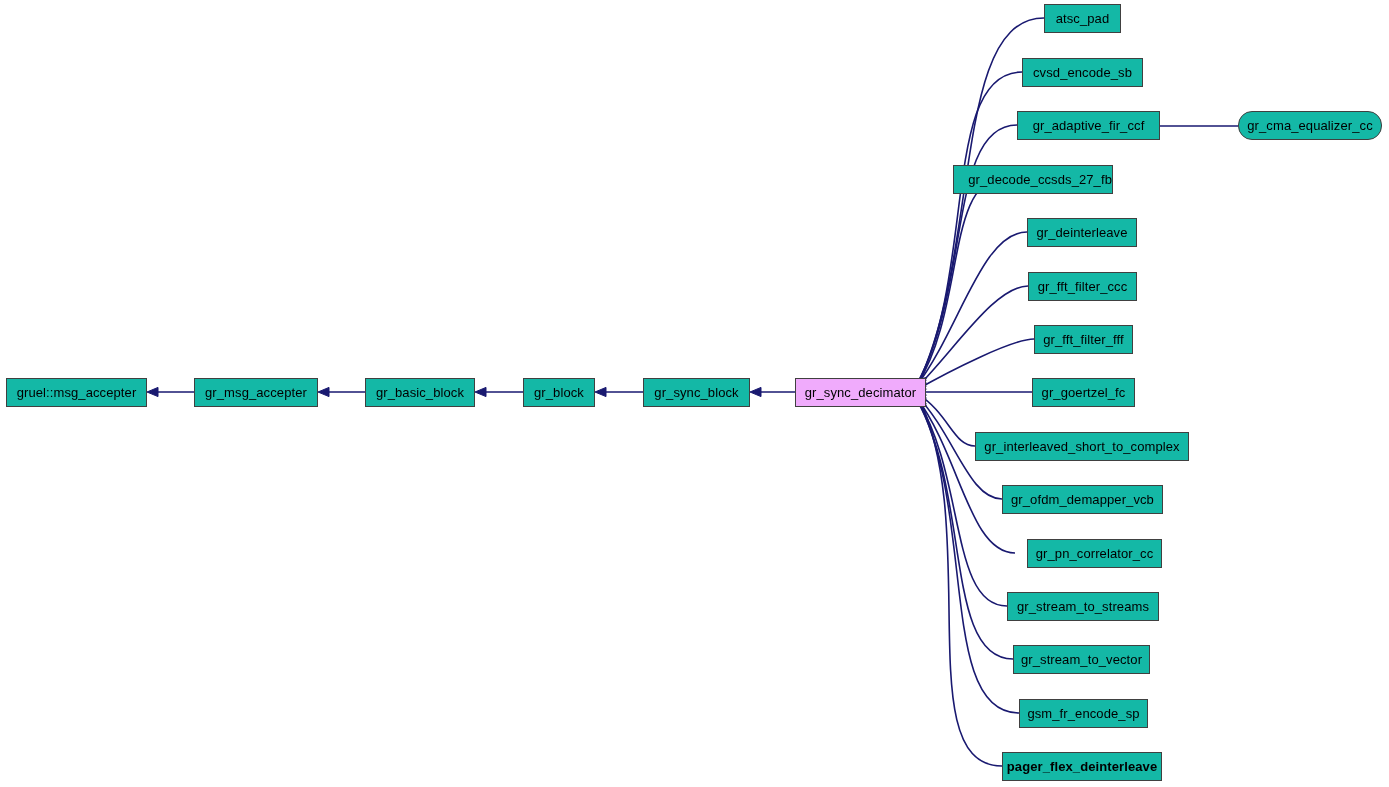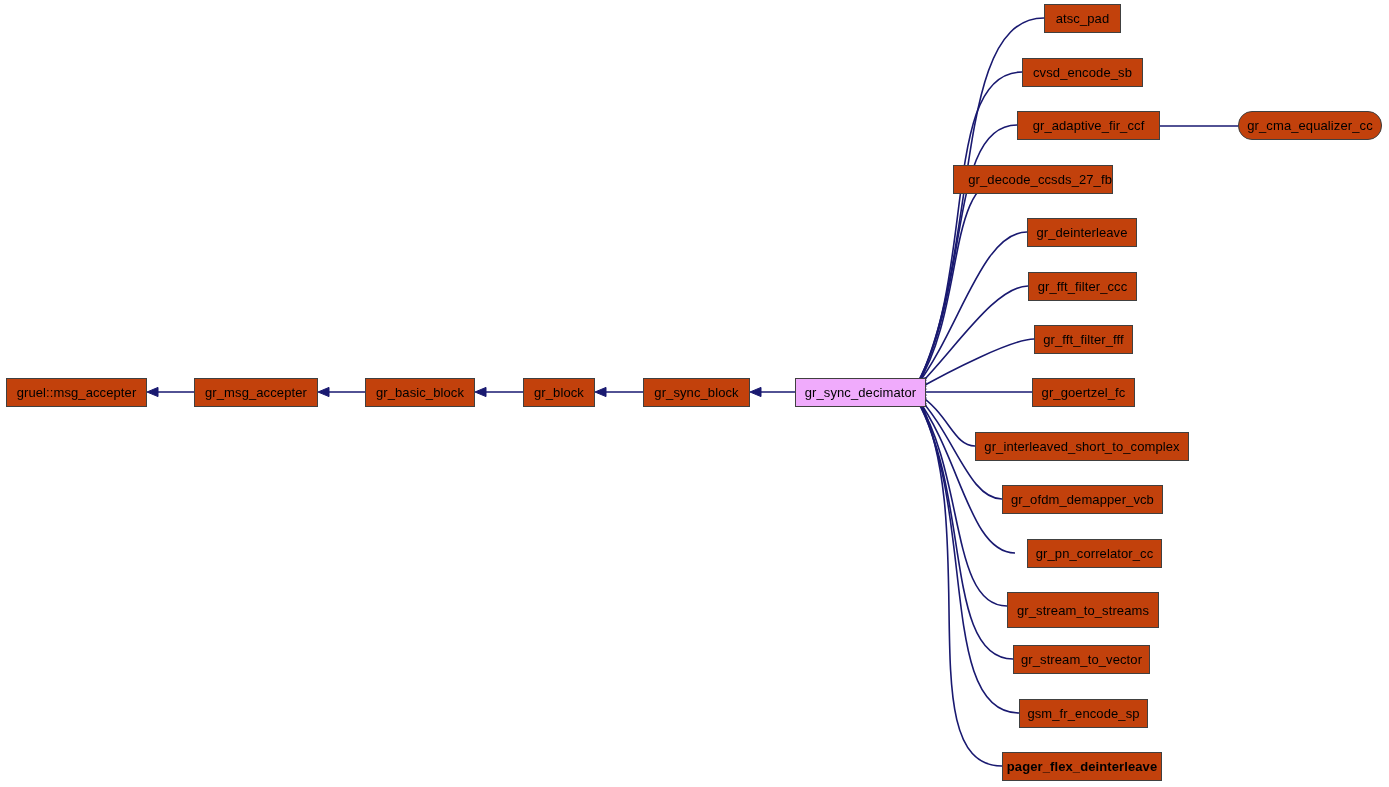--- a/index.html
+++ b/index.html
@@ -28,7 +28,7 @@
     position: absolute;
     box-sizing: border-box;
     border: 1px solid #404040;
-    background: #c2410c;
+    background: #14b8a6;
     color: #000000;
     font-size: 13px;
     line-height: 1;

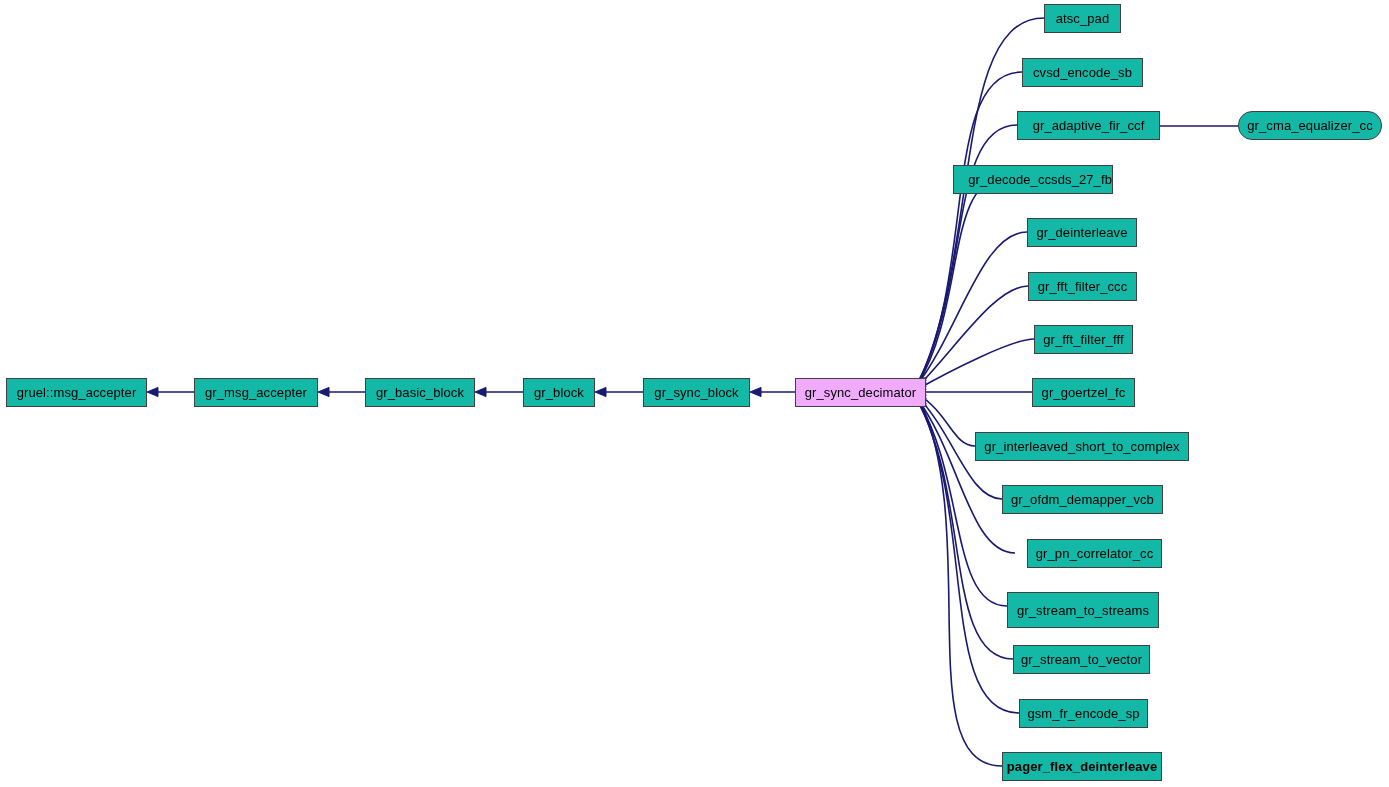--- a/index.html
+++ b/index.html
@@ -144,7 +144,7 @@
       <div class="node" style="left: 1015px; top: 539px; width: 135px; height: 29px; margin-left: 12px;">
         <span>gr_pn_correlator_cc</span>
       </div>
-      <div class="node" style="left: 1007px; top: 592px; width: 152px; height: 36px;">
+      <div class="node" style="left: 1007px; top: 592px; width: 152px; height: 29px;">
         <span>gr_stream_to_streams</span>
       </div>
       <div class="node" style="left: 1013px; top: 645px; width: 137px; height: 29px;">

